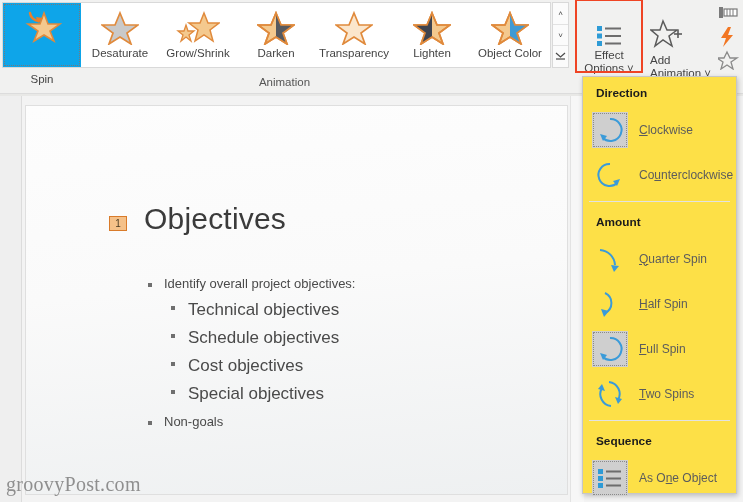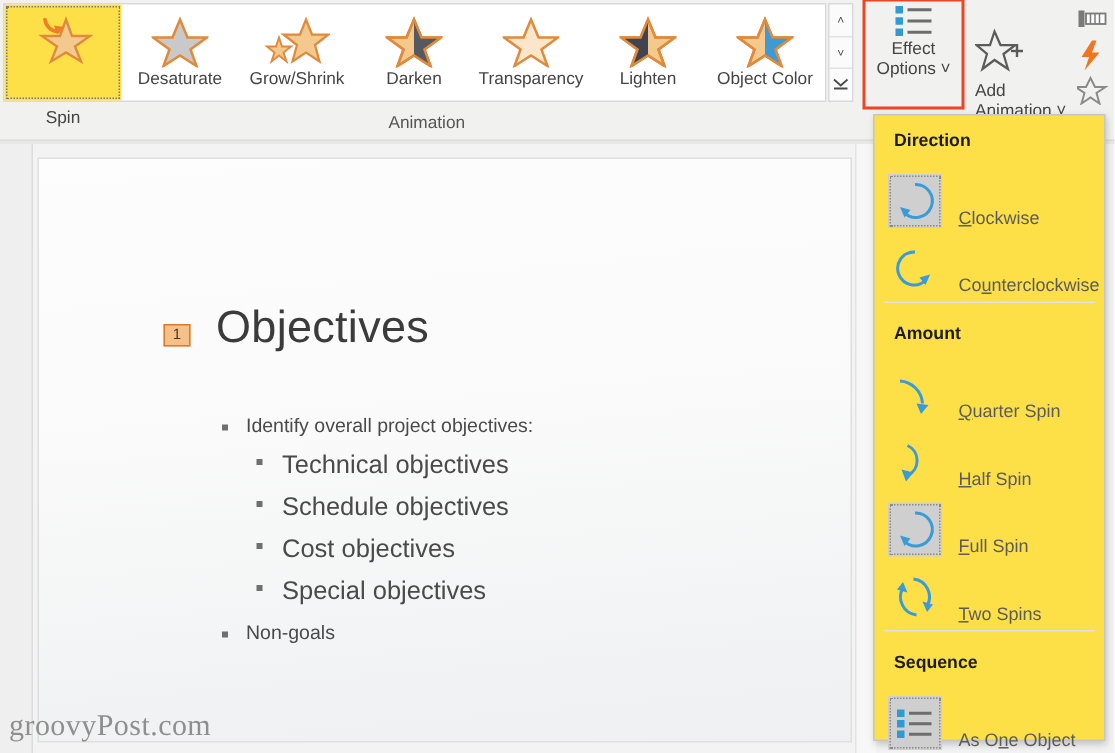--- a/index.html
+++ b/index.html
@@ -59,7 +59,7 @@
   .effect-btn {
     position: absolute; left: 578px; top: 1px; width: 62px; height: 70px;
     display: flex; flex-direction: column; align-items: center;
-    padding-top: 0;
+    padding-top: 22px;
     background: #f1f1f0;
   }
   .effect-highlight {

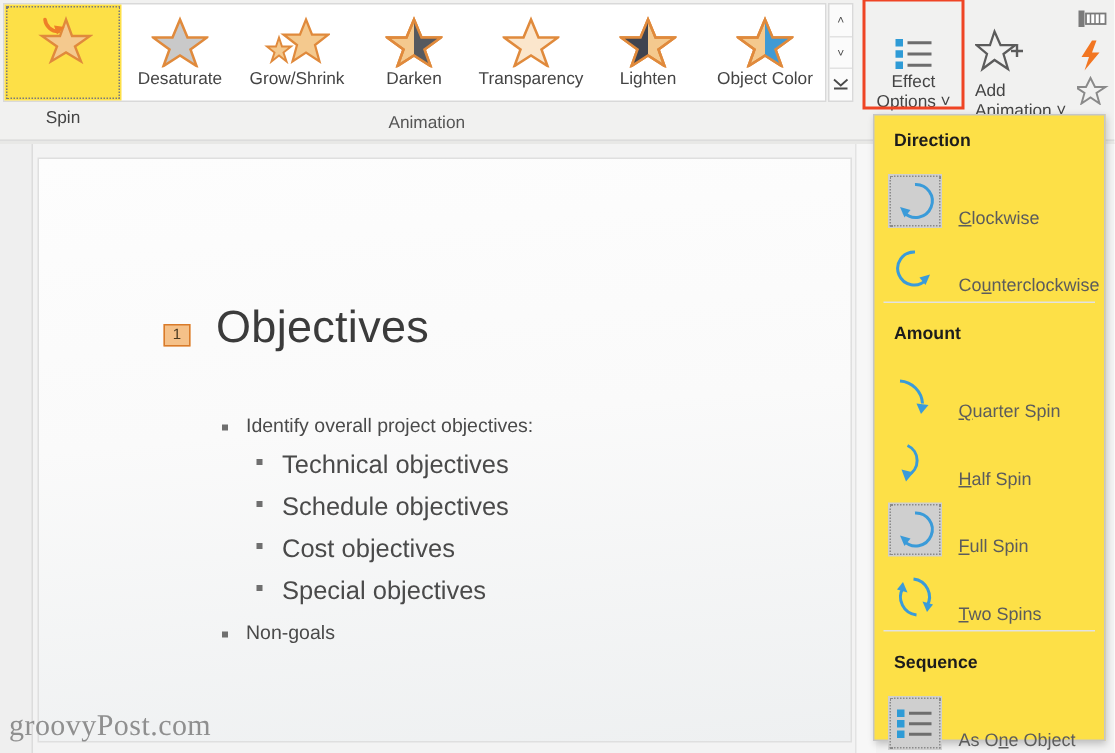--- a/index.html
+++ b/index.html
@@ -32,7 +32,7 @@
     cursor: default;
   }
   .gal-item.selected {
-    background: #fde047;
+    background: #0ea5e9;
     outline: 1px dotted #7a7a7a;
     outline-offset: -2px;
     gap: 30px;

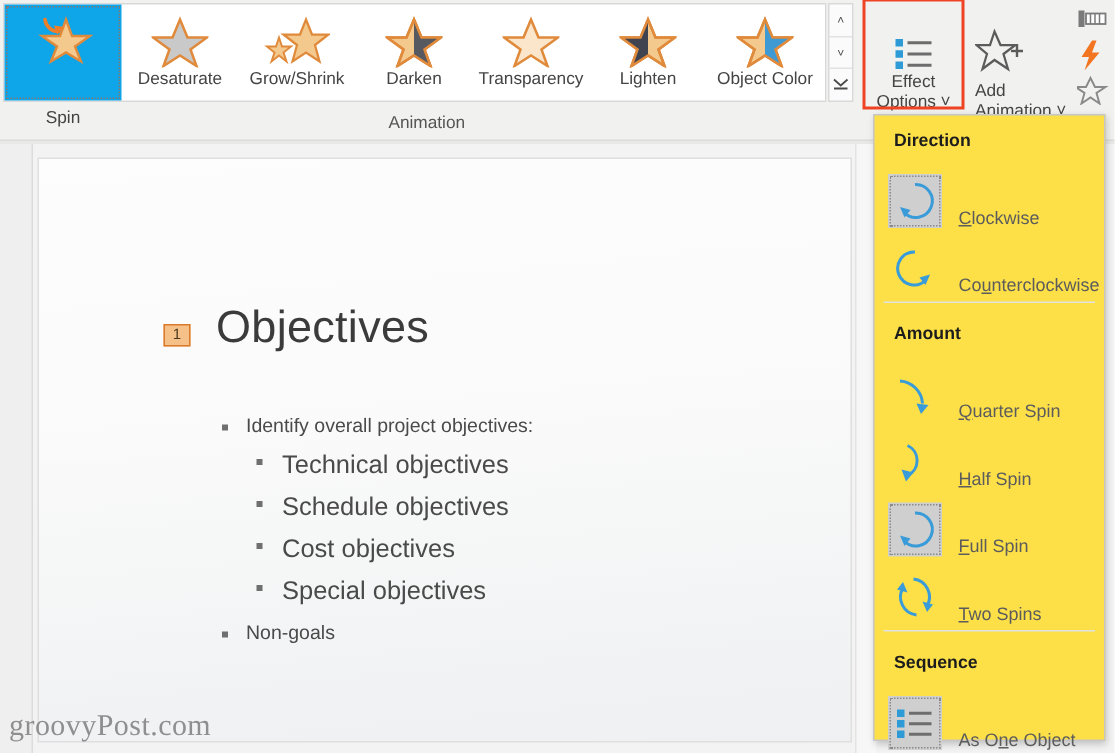--- a/index.html
+++ b/index.html
@@ -160,7 +160,7 @@
   }
   .menu-sep { height: 1px; background: #e2e2e2; margin: 4px 6px; }
   .menu-item {
-    display: flex; align-items: flex-end; height: 45px; padding-left: 9px;
+    display: flex; align-items: center; height: 45px; padding-left: 9px;
     cursor: default;
   }
   .mi-icon {

